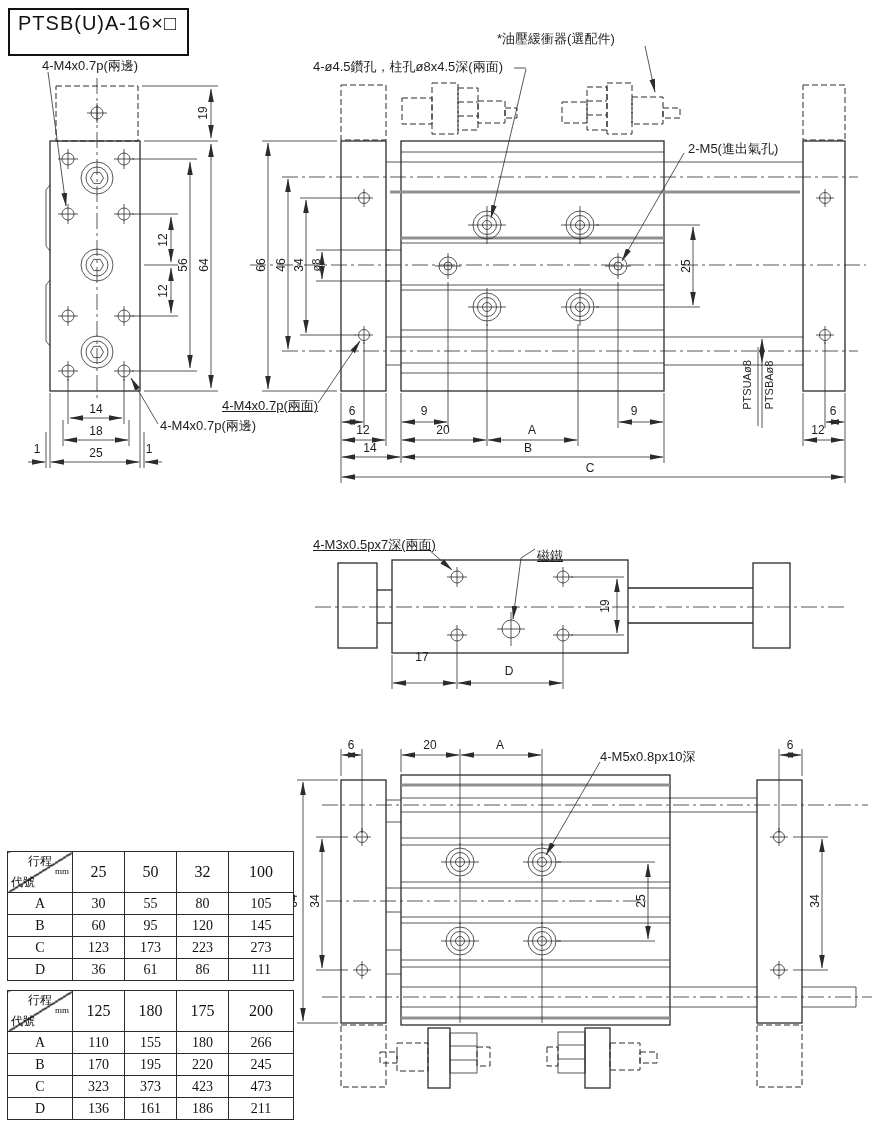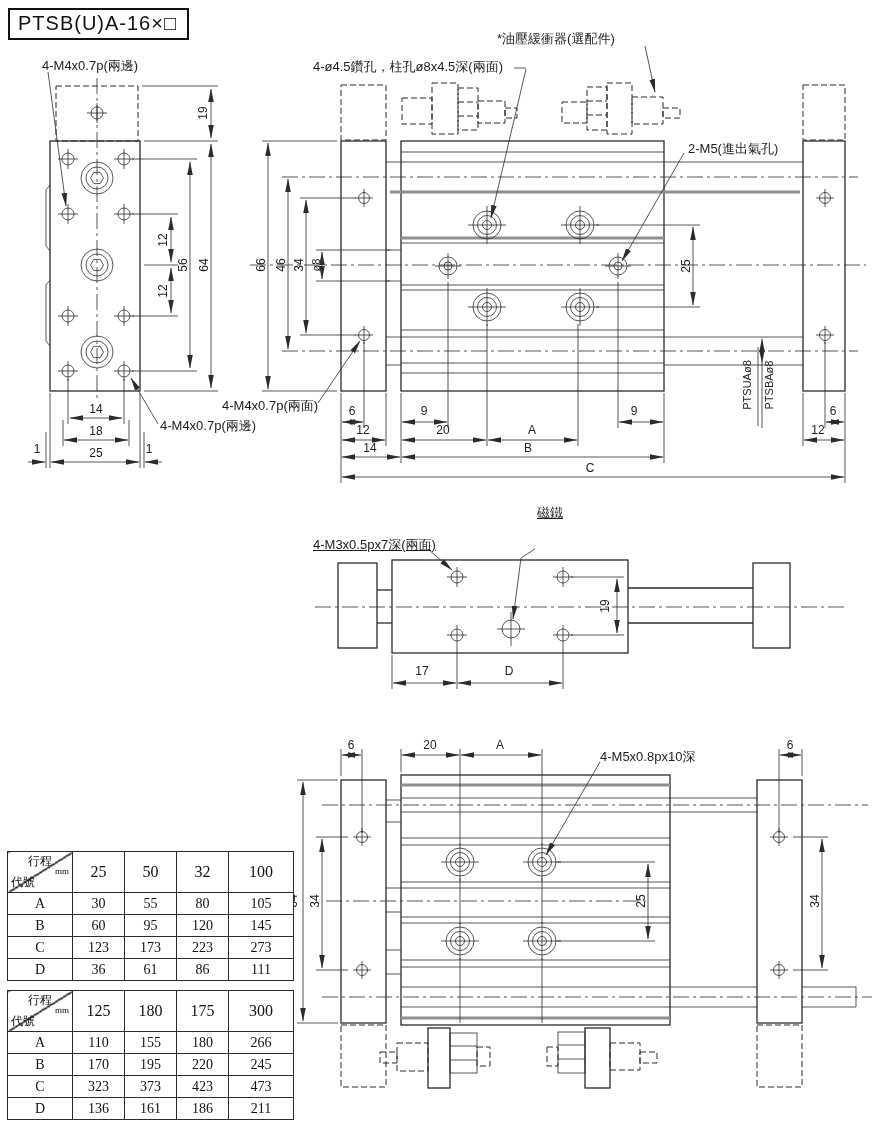--- a/index.html
+++ b/index.html
@@ -17,7 +17,7 @@
   .rot{transform:translate(-50%,-50%) rotate(-90deg);}
   .ann{position:absolute;font-size:13px;color:#1d1d1d;white-space:nowrap;transform:none;}
   .small{font-size:11px;}
-  .title-box{position:absolute;left:8px;top:8px;border:2px solid #111;padding:2px 10px 3px 8px;
+  .title-box{position:absolute;left:8px;top:8px;border:2px solid #111;padding:2px 10px 19px 8px;
              font-size:20px;letter-spacing:1px;color:#111;background:#fff;}
   
   table.spec{position:absolute;border-collapse:collapse;table-layout:fixed;background:#fff;

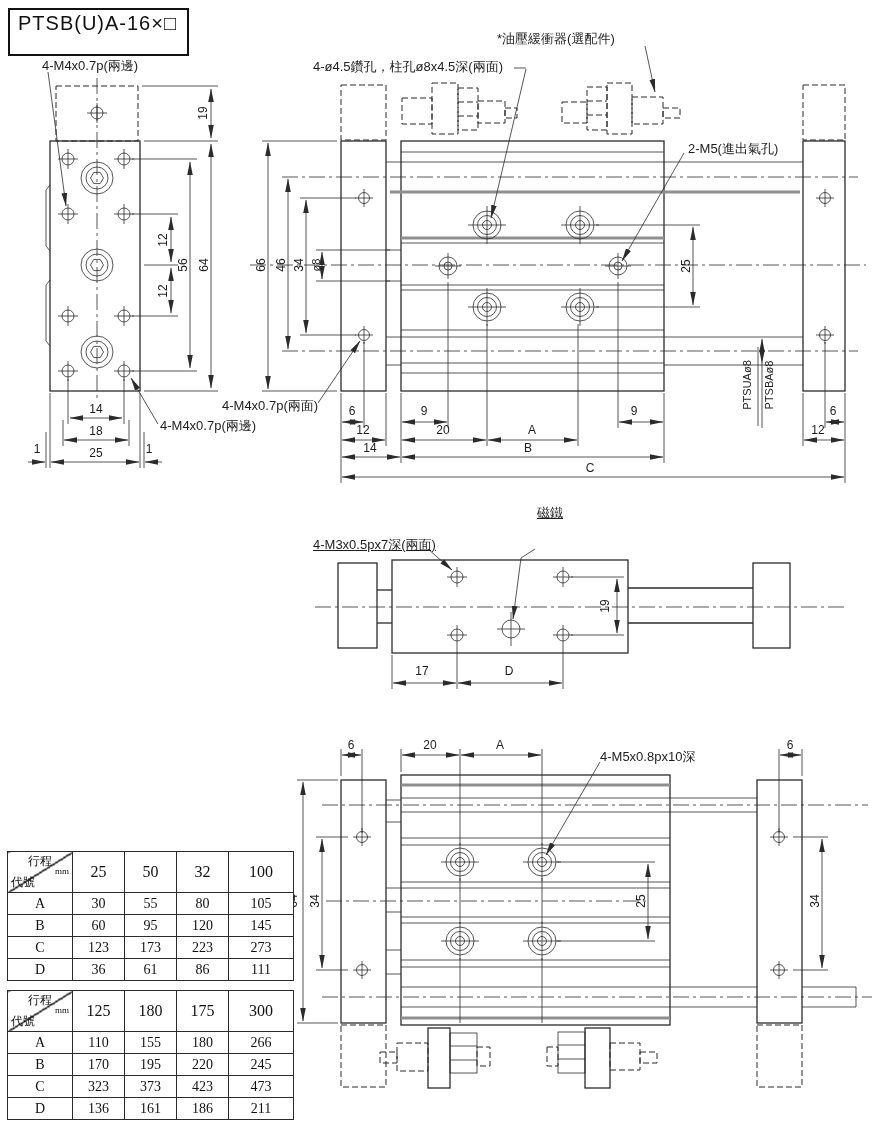--- a/index.html
+++ b/index.html
@@ -375,7 +375,7 @@
 <span class="ann" style="left:313px;top:58px;">4-ø4.5鑽孔，柱孔ø8x4.5深(兩面)</span>
 <span class="ann" style="left:497px;top:30px;">*油壓緩衝器(選配件)</span>
 <span class="ann" style="left:688px;top:140px;">2-M5(進出氣孔)</span>
-<span class="ann" style="left:222px;top:397px;">4-M4x0.7p(兩面)</span>
+<span class="ann" style="left:222px;top:397px;text-decoration:underline;">4-M4x0.7p(兩面)</span>
 <span class="ann" style="left:160px;top:417px;">4-M4x0.7p(兩邊)</span>
 <span class="ann" style="left:313px;top:536px;text-decoration:underline;">4-M3x0.5px7深(兩面)</span>
 <span class="ann" style="left:537px;top:504px;text-decoration:underline;">磁鐵</span>

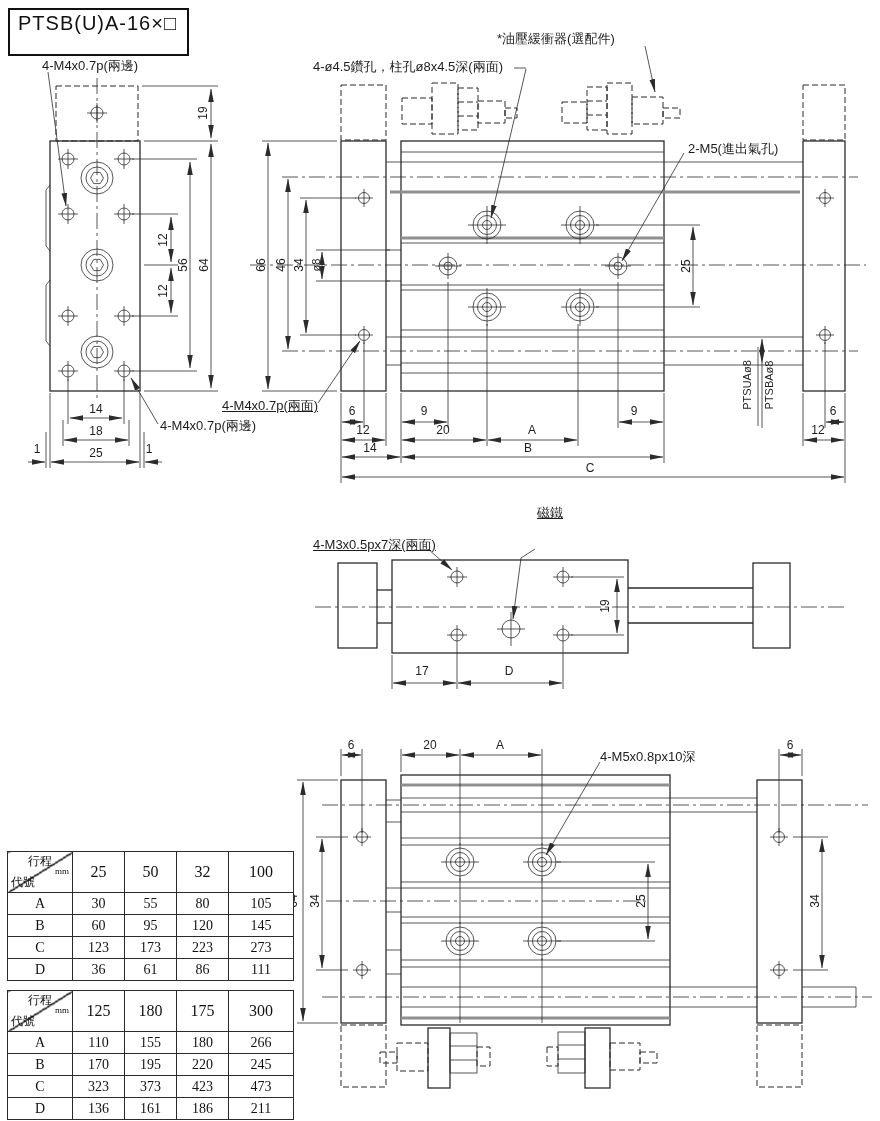--- a/index.html
+++ b/index.html
@@ -378,7 +378,7 @@
 <span class="ann" style="left:222px;top:397px;text-decoration:underline;">4-M4x0.7p(兩面)</span>
 <span class="ann" style="left:160px;top:417px;">4-M4x0.7p(兩邊)</span>
 <span class="ann" style="left:313px;top:536px;text-decoration:underline;">4-M3x0.5px7深(兩面)</span>
-<span class="ann" style="left:537px;top:504px;text-decoration:underline;">磁鐵</span>
+<span class="ann" style="left:537px;top:547px;text-decoration:underline;">磁鐵</span>
 <span class="ann" style="left:600px;top:748px;">4-M5x0.8px10深</span>
 <span class="lbl rot small" style="left:747px;top:385px;">PTSUAø8</span>
 <span class="lbl rot small" style="left:769px;top:385px;">PTSBAø8</span>

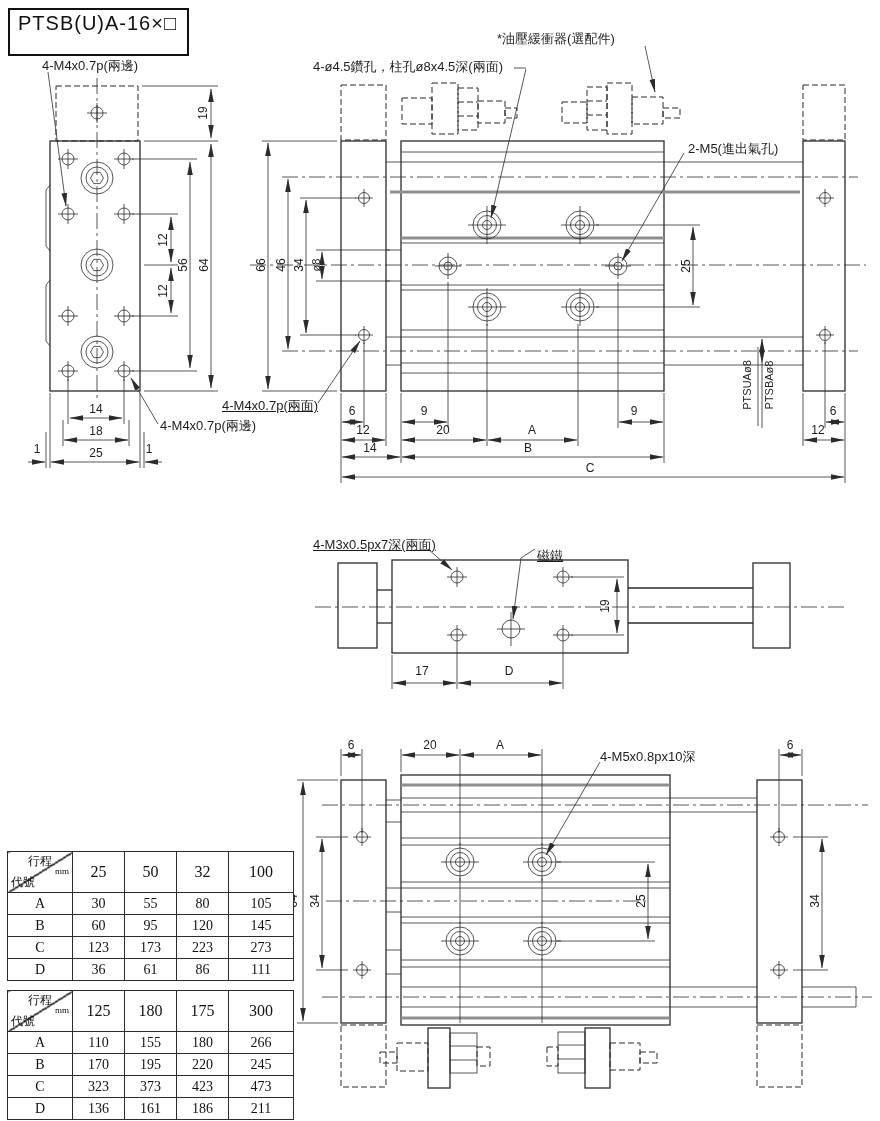--- a/index.html
+++ b/index.html
@@ -412,7 +412,7 @@
 <span class="lbl" style="left:590px;top:468px;">C</span>
 
 <span class="lbl rot" style="left:605px;top:606px;">19</span>
-<span class="lbl" style="left:422px;top:671px;">17</span>
+<span class="lbl" style="left:422px;top:657px;">17</span>
 <span class="lbl" style="left:509px;top:671px;">D</span>
 
 <span class="lbl" style="left:351px;top:745px;">6</span>

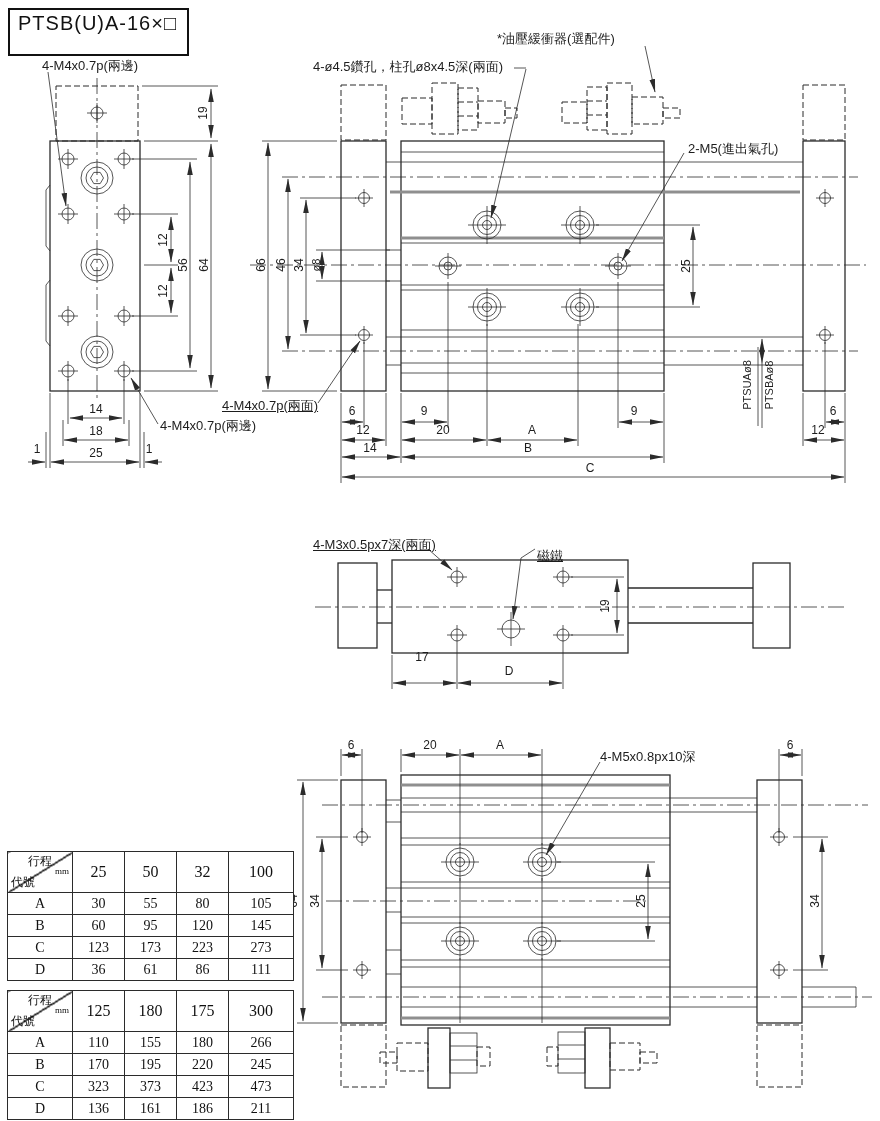--- a/index.html
+++ b/index.html
@@ -479,7 +479,7 @@
     <td class="hdr cn">125</td>
     <td class="hdr cn">180</td>
     <td class="hdr cn">175</td>
-    <td class="hdr c0">300</td>
+    <td class="hdr c0">200</td>
   </tr>
   <tr>
     <td>A</td>

